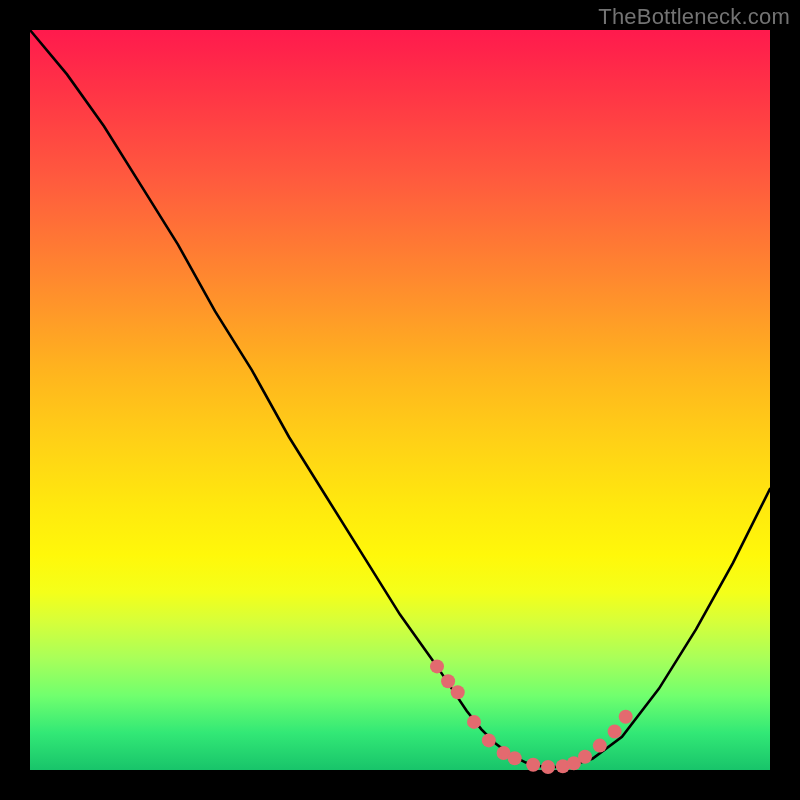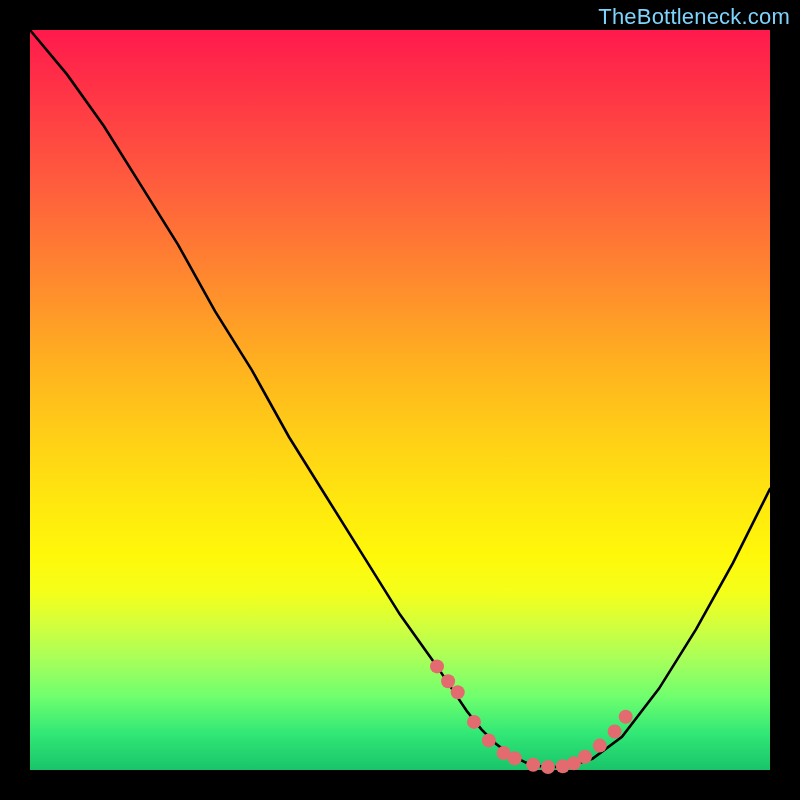--- a/index.html
+++ b/index.html
@@ -46,7 +46,7 @@
     position: absolute;
     top: 4px;
     right: 10px;
-    color: #7dd3fc;
+    color: #737373;
     font-size: 22px;
     letter-spacing: 0.2px;
     font-weight: 500;

